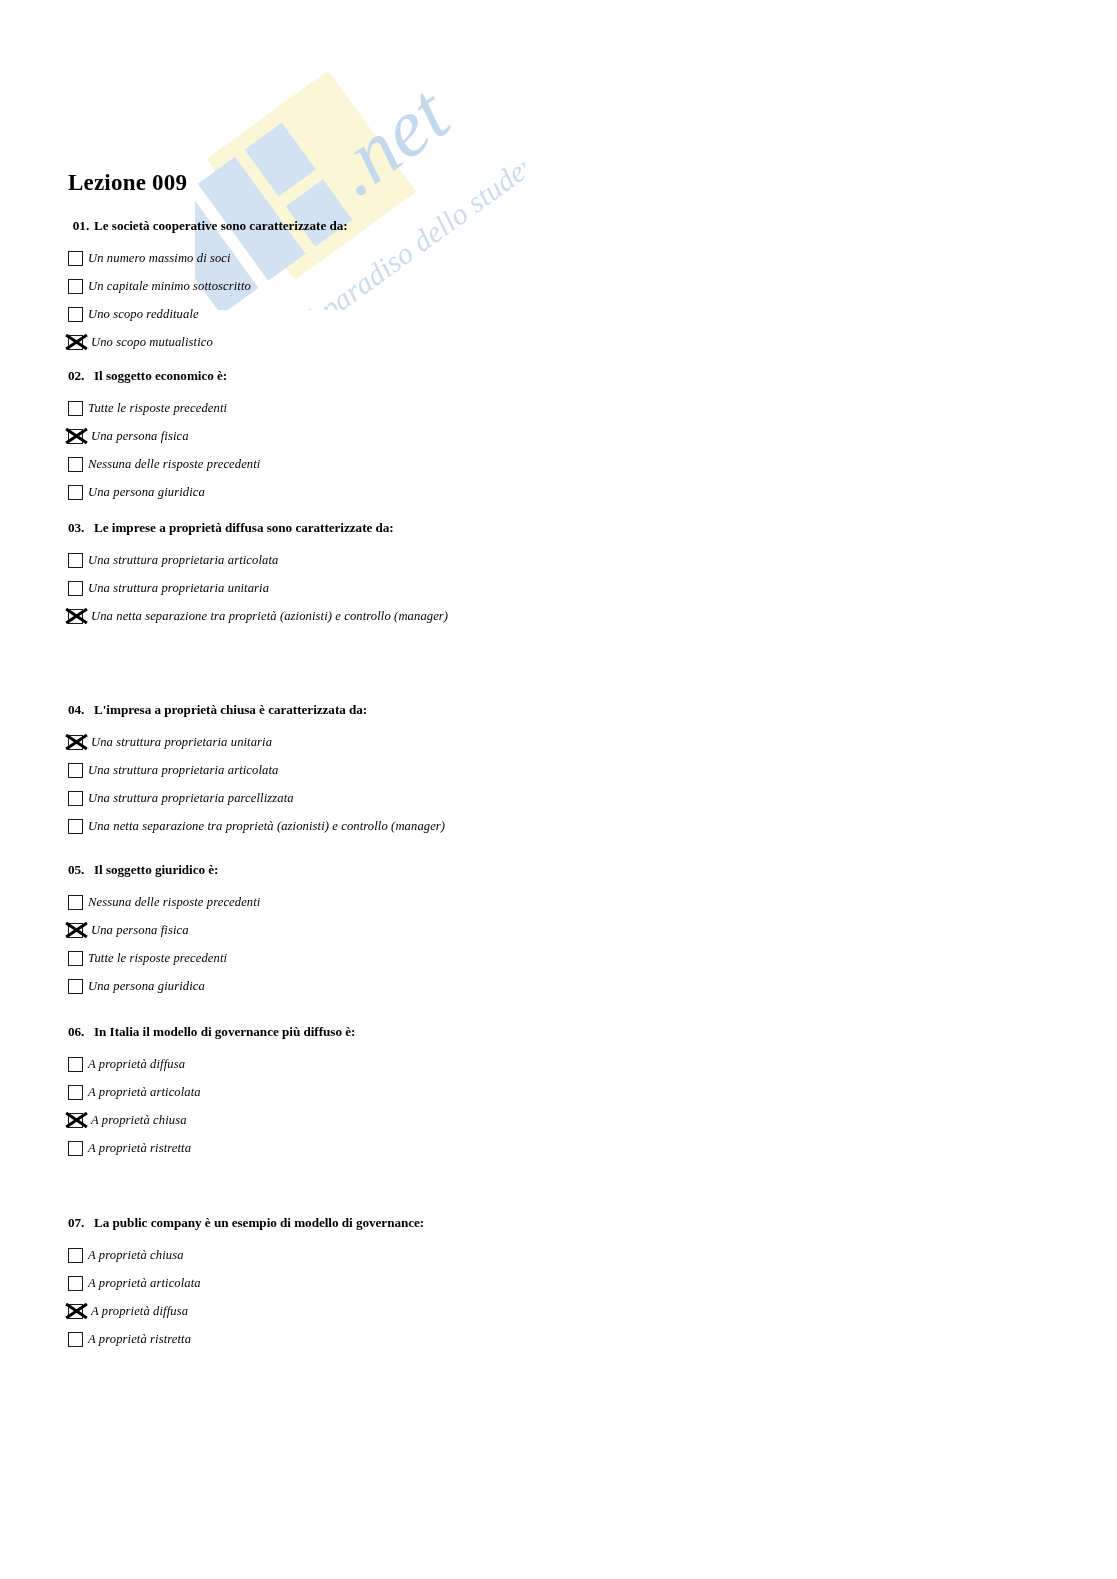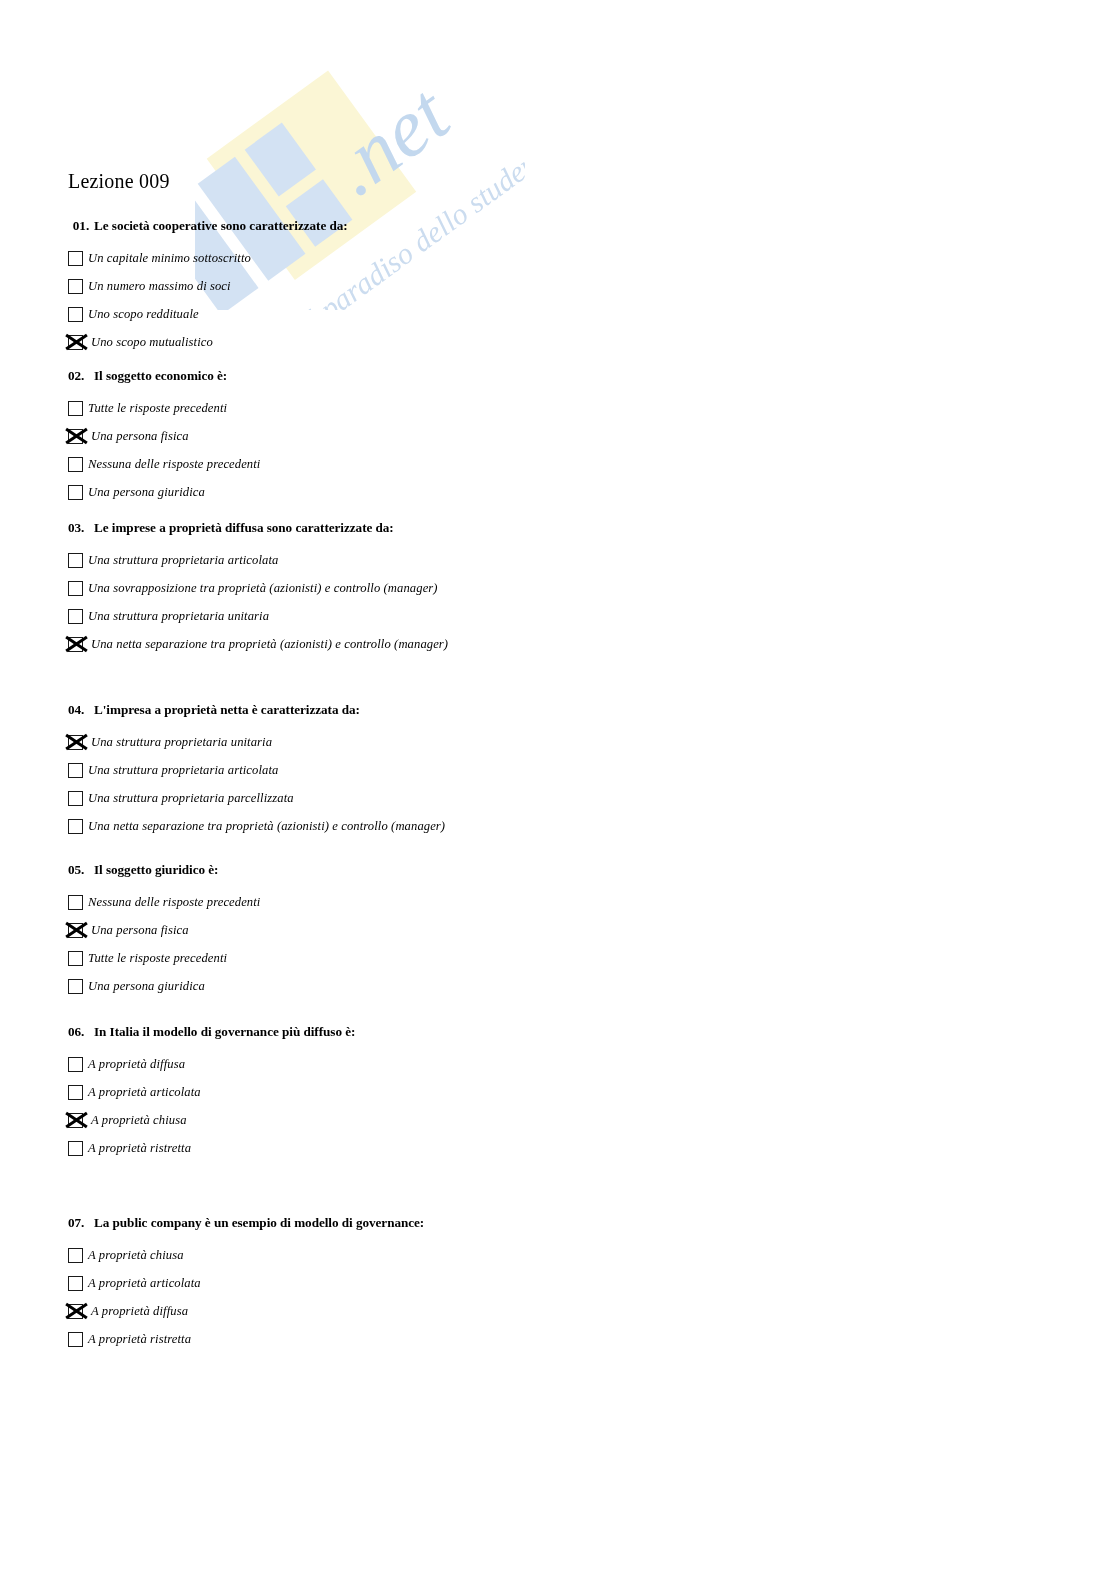--- a/index.html
+++ b/index.html
@@ -43,8 +43,8 @@
     position: absolute;
     left: 68px;
     top: 170px;
-    font-size: 20px;
-    font-weight: normal;
+    font-size: 23px;
+    font-weight: bold;
     letter-spacing: 0.2px;
     font-family: "Liberation Serif", serif;
   }

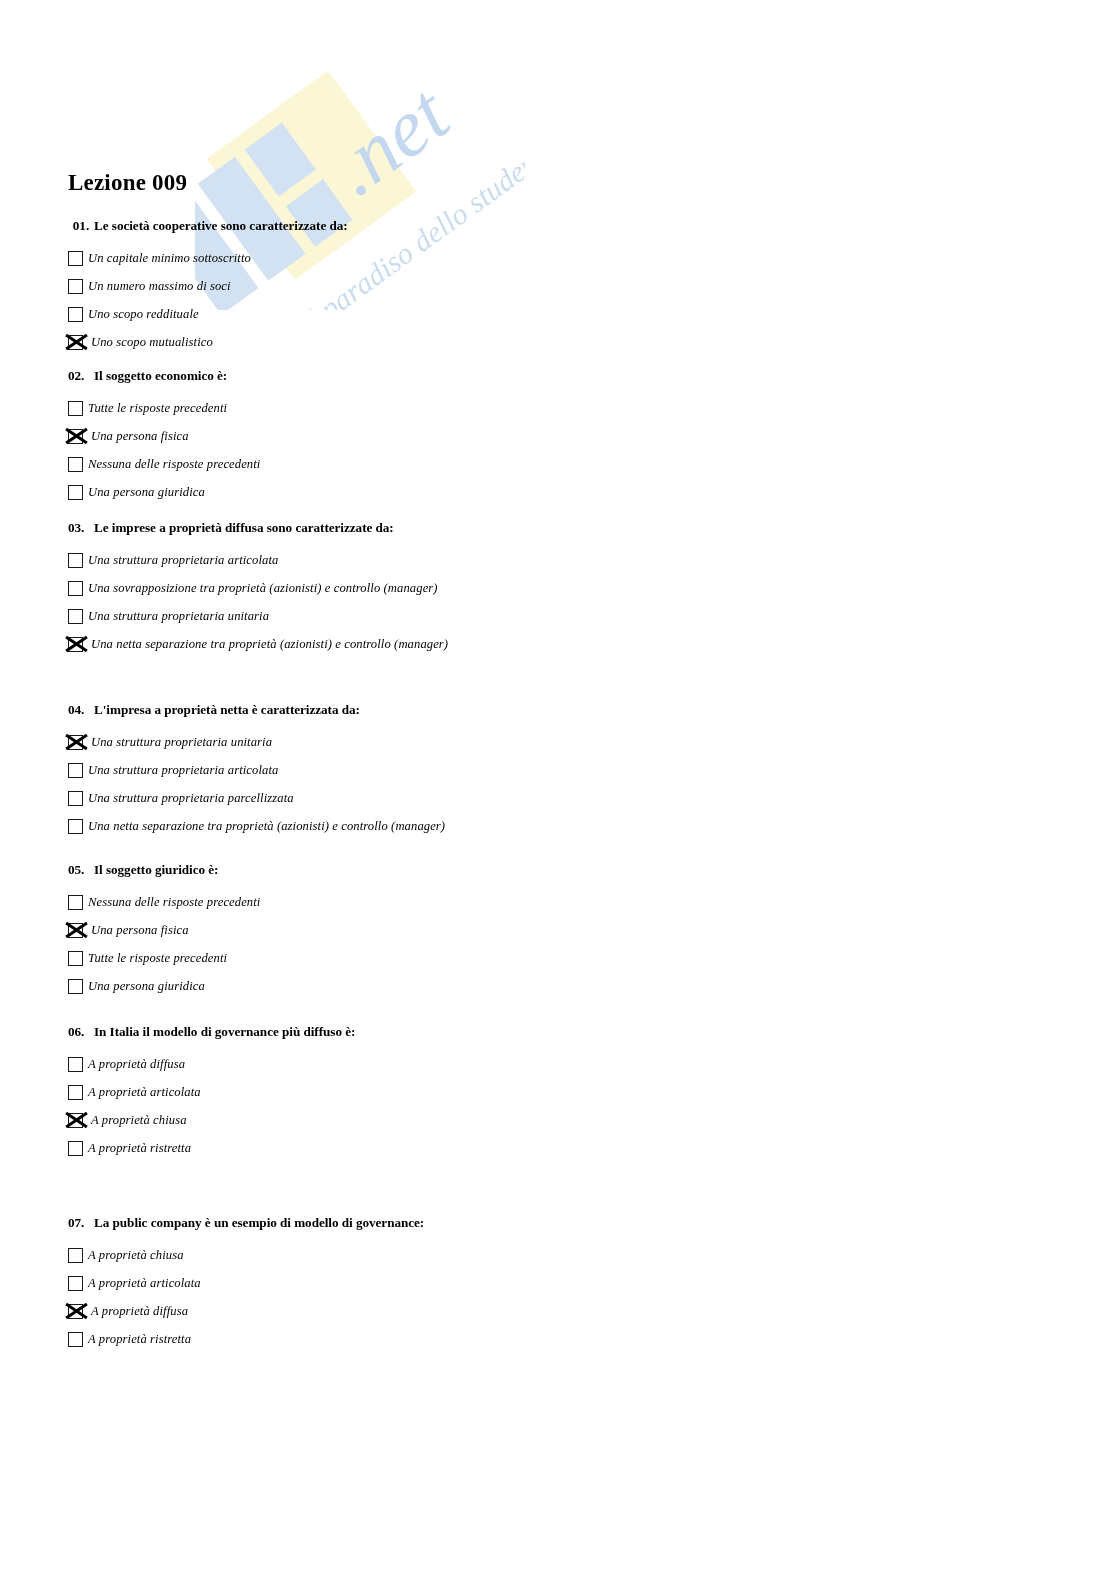--- a/index.html
+++ b/index.html
@@ -134,11 +134,11 @@
         <div class="qheading"><span class="qnum">01.</span><span>Le società cooperative sono caratterizzate da:</span></div>
         <div class="option">
           <span class="box"></span>
+          <span class="otext">Un numero massimo di soci</span>
+        </div>
+        <div class="option">
+          <span class="box"></span>
           <span class="otext">Un capitale minimo sottoscritto</span>
-        </div>
-        <div class="option">
-          <span class="box"></span>
-          <span class="otext">Un numero massimo di soci</span>
         </div>
         <div class="option">
           <span class="box"></span>

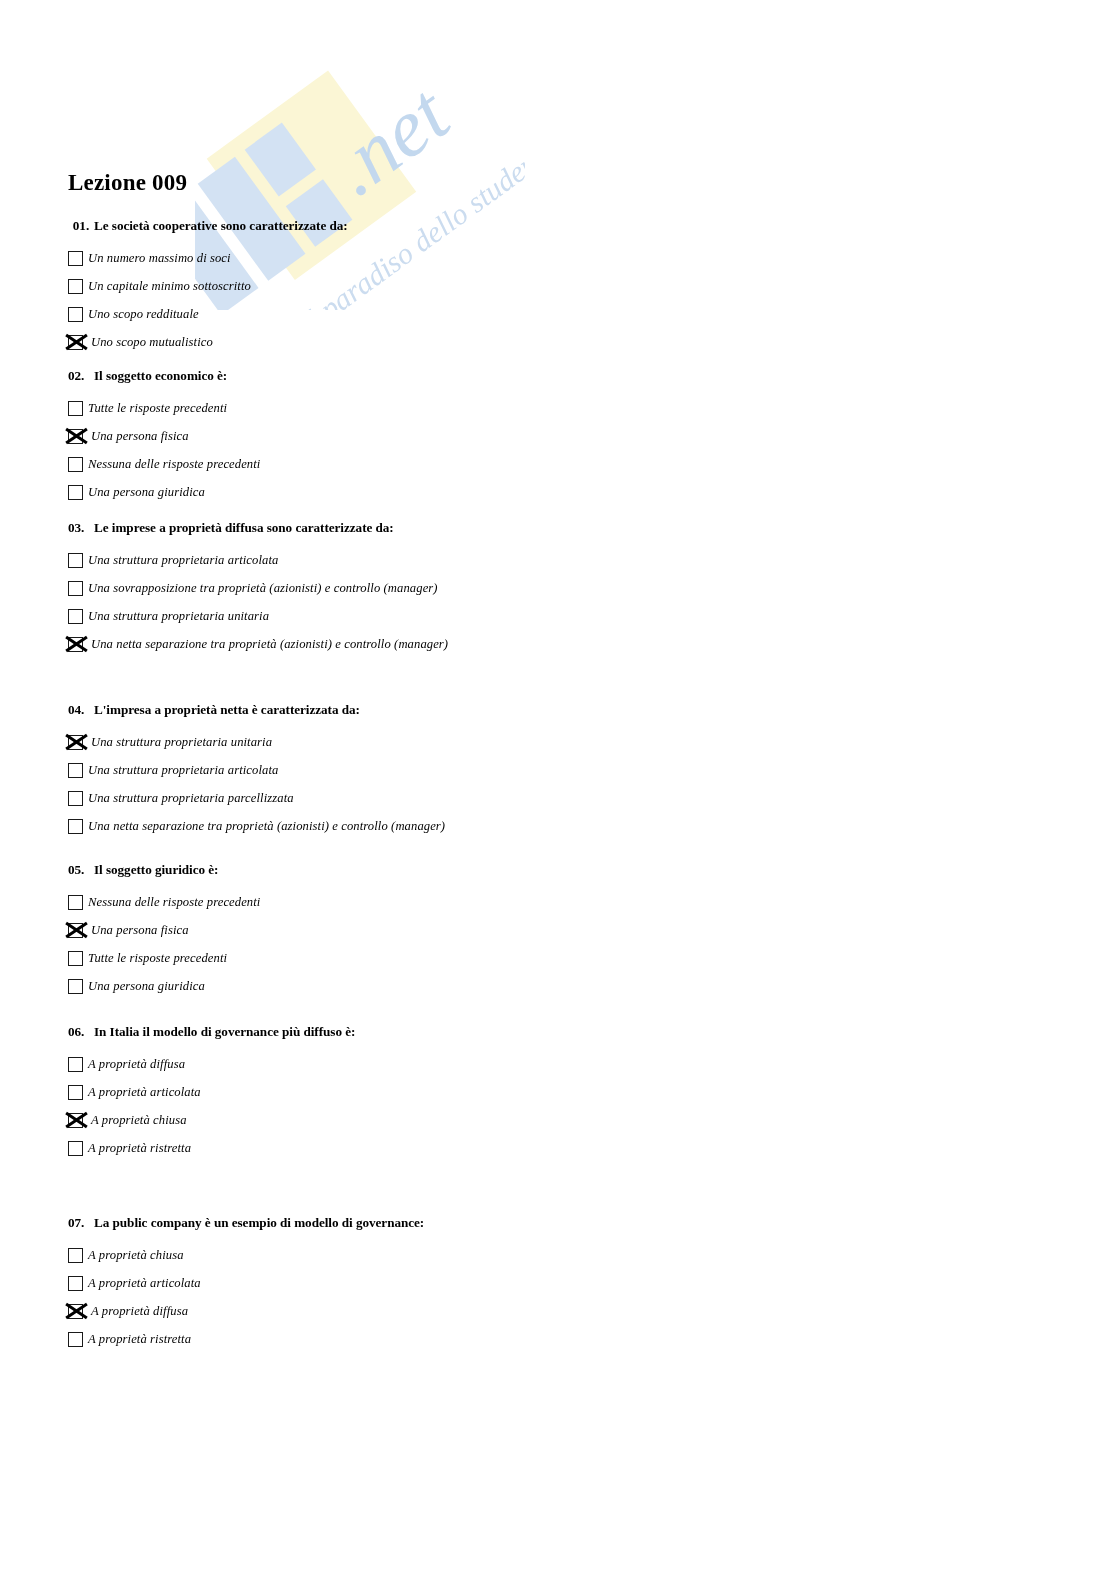--- a/index.html
+++ b/index.html
@@ -176,10 +176,6 @@
         </div>
         <div class="option">
           <span class="box"></span>
-          <span class="otext">Una sovrapposizione tra proprietà (azionisti) e controllo (manager)</span>
-        </div>
-        <div class="option">
-          <span class="box"></span>
           <span class="otext">Una struttura proprietaria unitaria</span>
         </div>
         <div class="option checked">

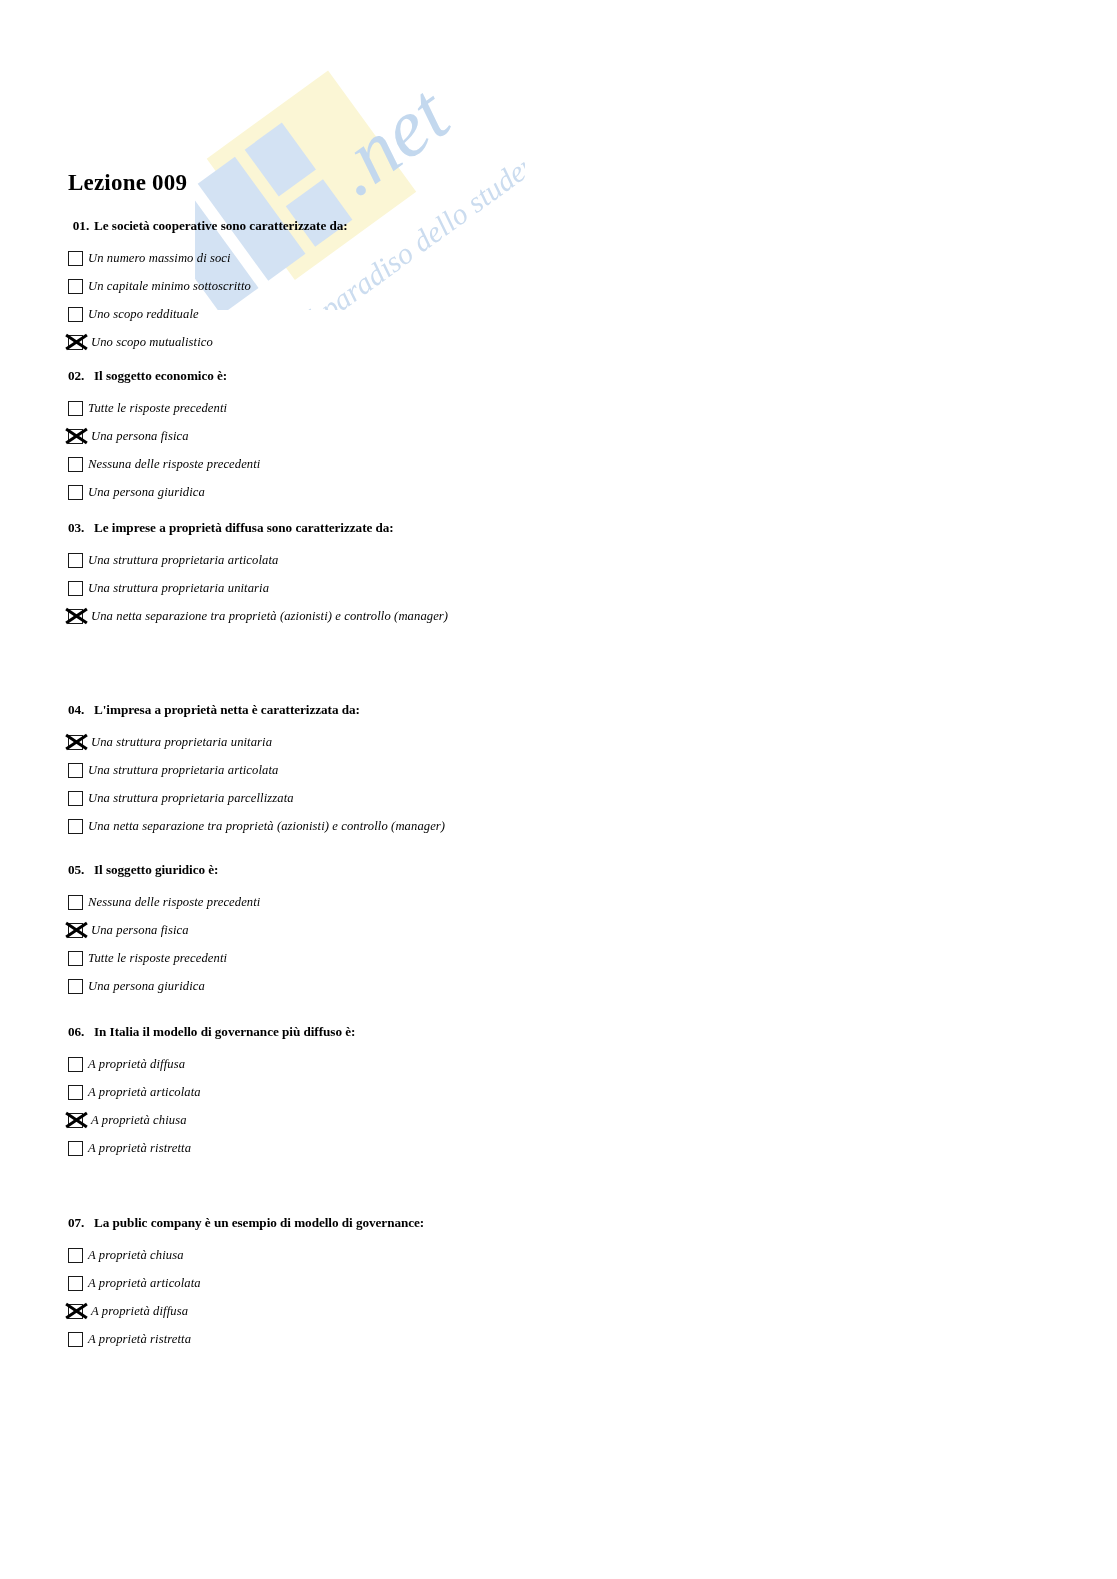--- a/index.html
+++ b/index.html
@@ -184,7 +184,7 @@
         </div>
       </div>
       <div class="qblock" style="top: 702px;">
-        <div class="qheading"><span class="qnum">04.</span><span>L'impresa a proprietà netta è caratterizzata da:</span></div>
+        <div class="qheading"><span class="qnum">04.</span><span>L'impresa a proprietà chiusa è caratterizzata da:</span></div>
         <div class="option checked">
           <span class="box checked"></span>
           <span class="otext">Una struttura proprietaria unitaria</span>

